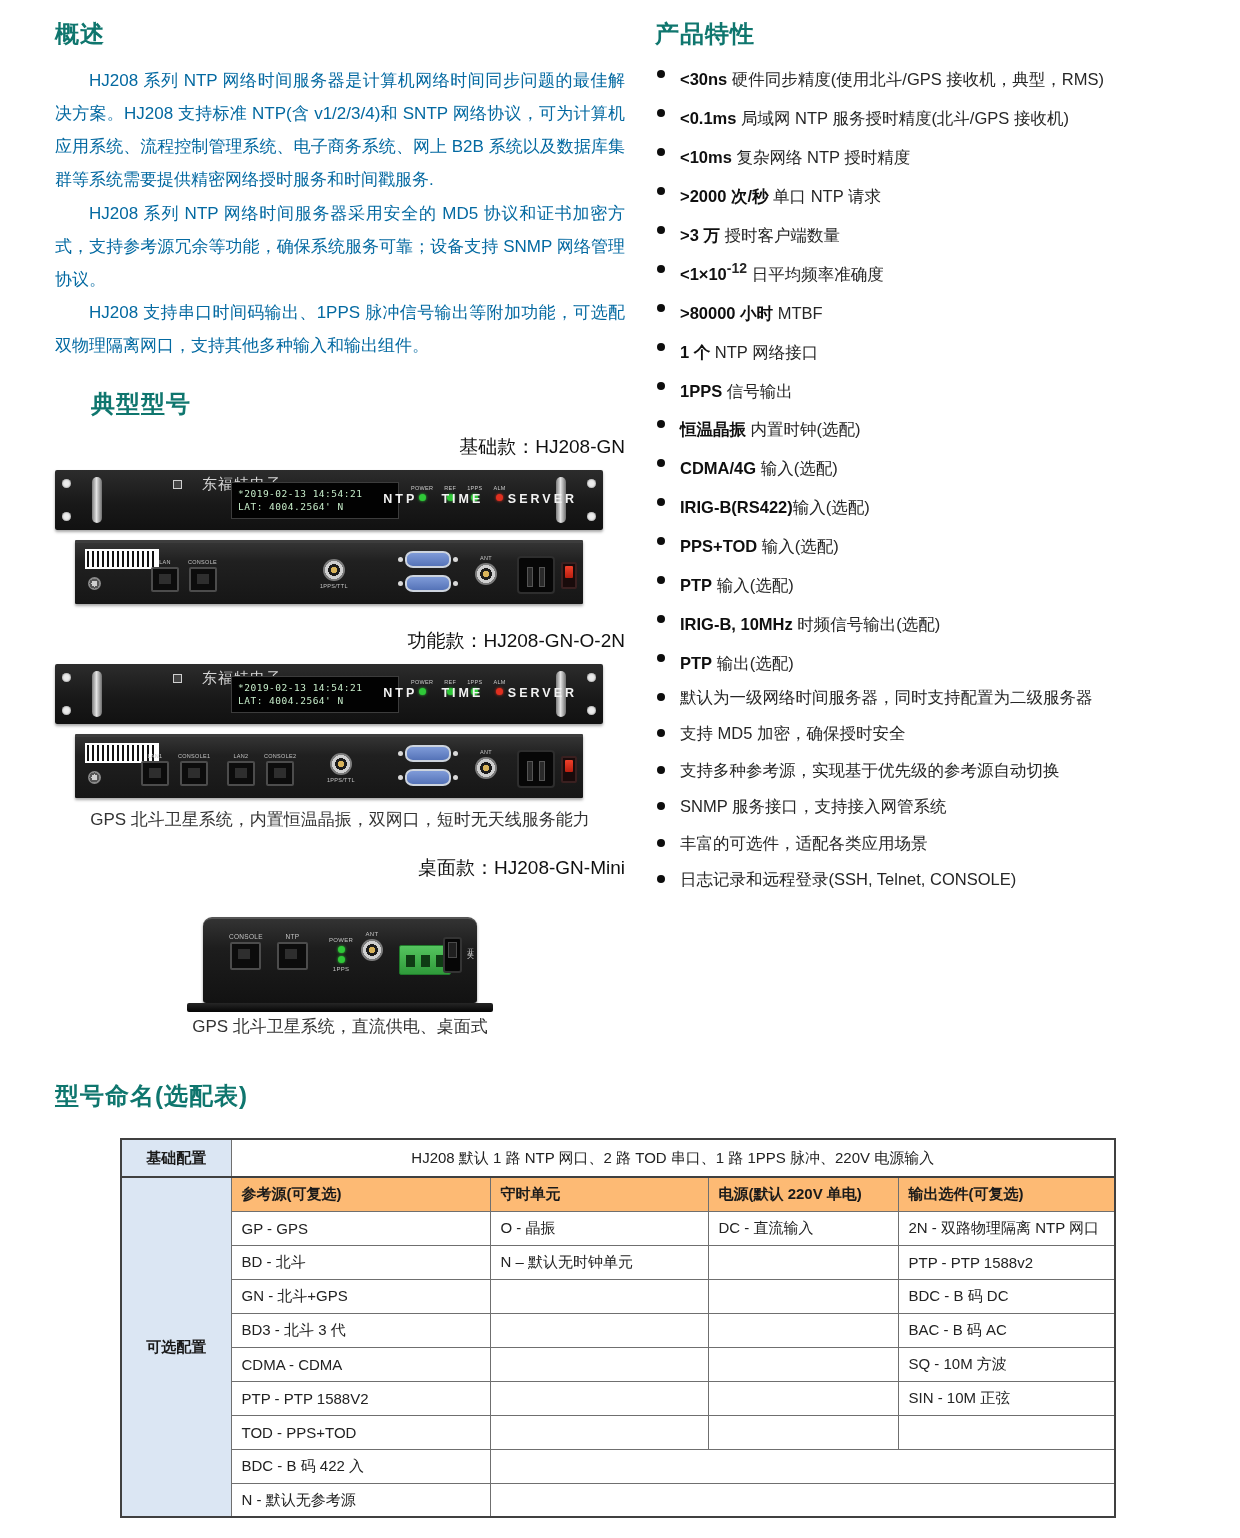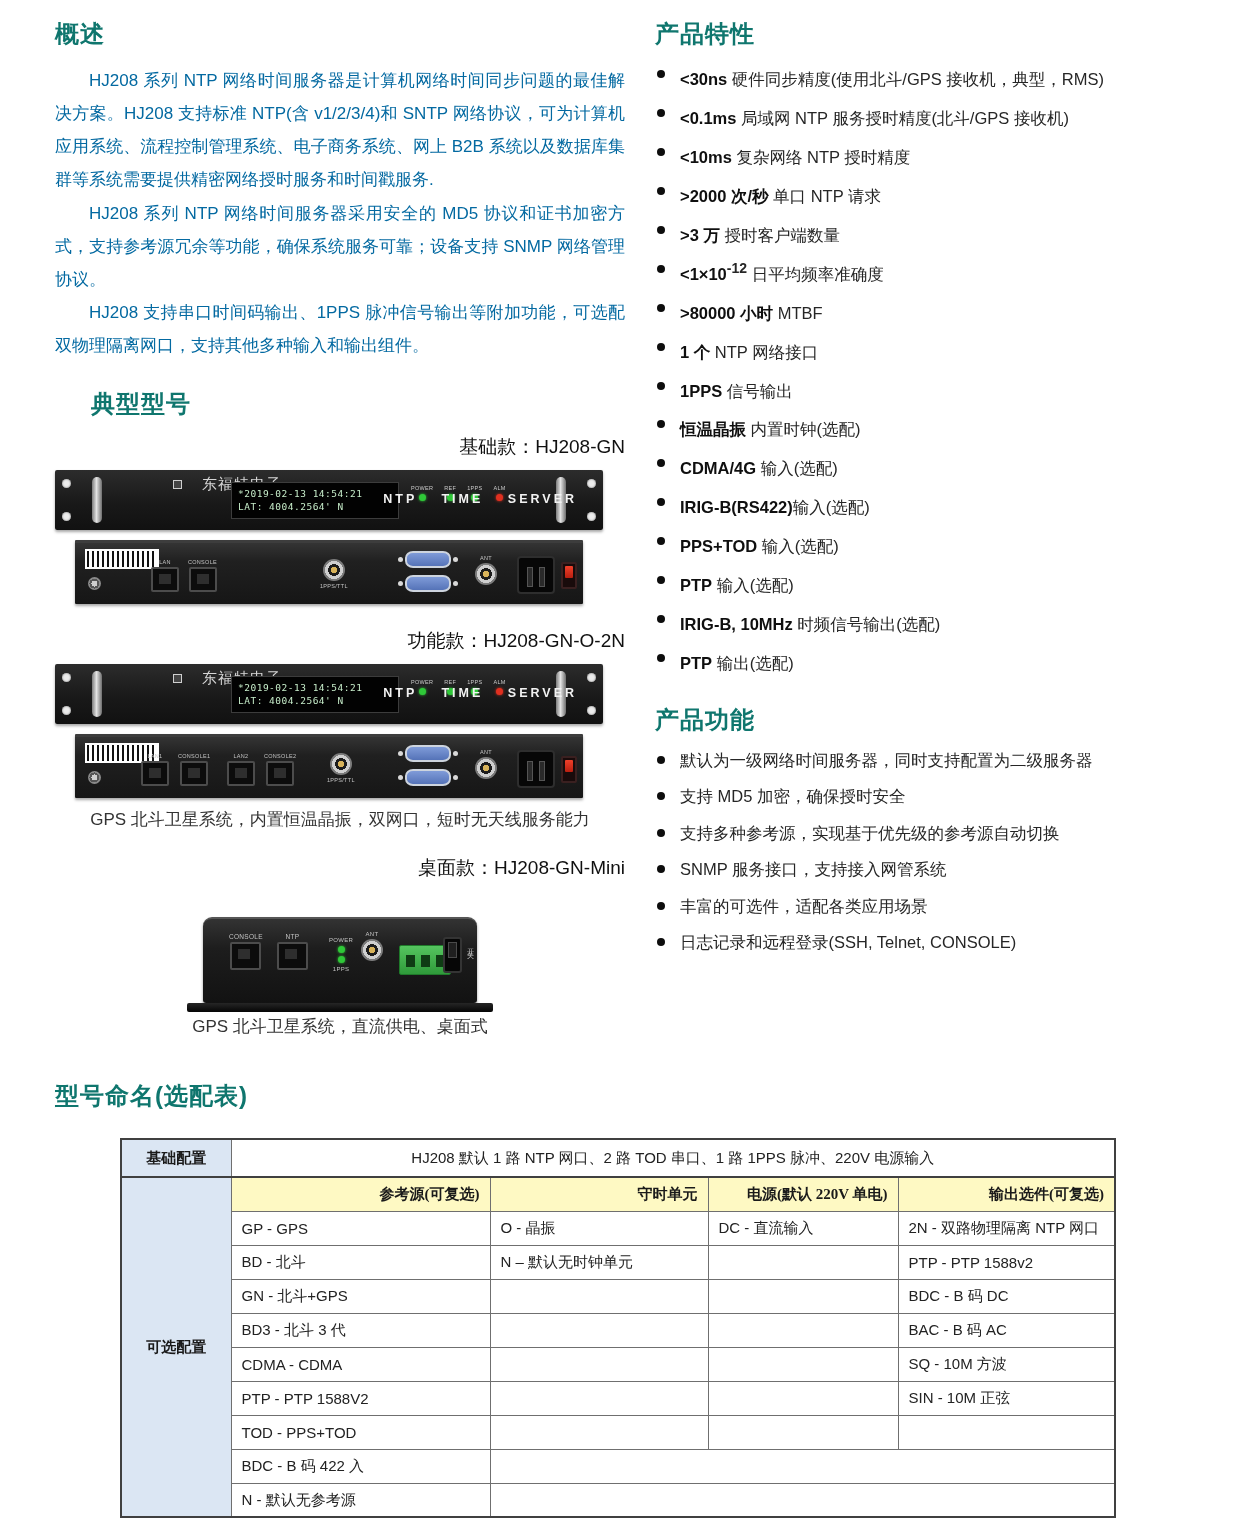--- a/index.html
+++ b/index.html
@@ -337,7 +337,6 @@
         <li><span class="b-prefix">PTP</span><sup class="b-sup"></sup><span> 输出(选配)</span></li>
       </ul>
 
-      <h2 class="sec funcs-h">产品功能</h2>
       <ul class="blist funcs">
         <li>默认为一级网络时间服务器，同时支持配置为二级服务器</li>
         <li>支持 MD5 加密，确保授时安全</li>

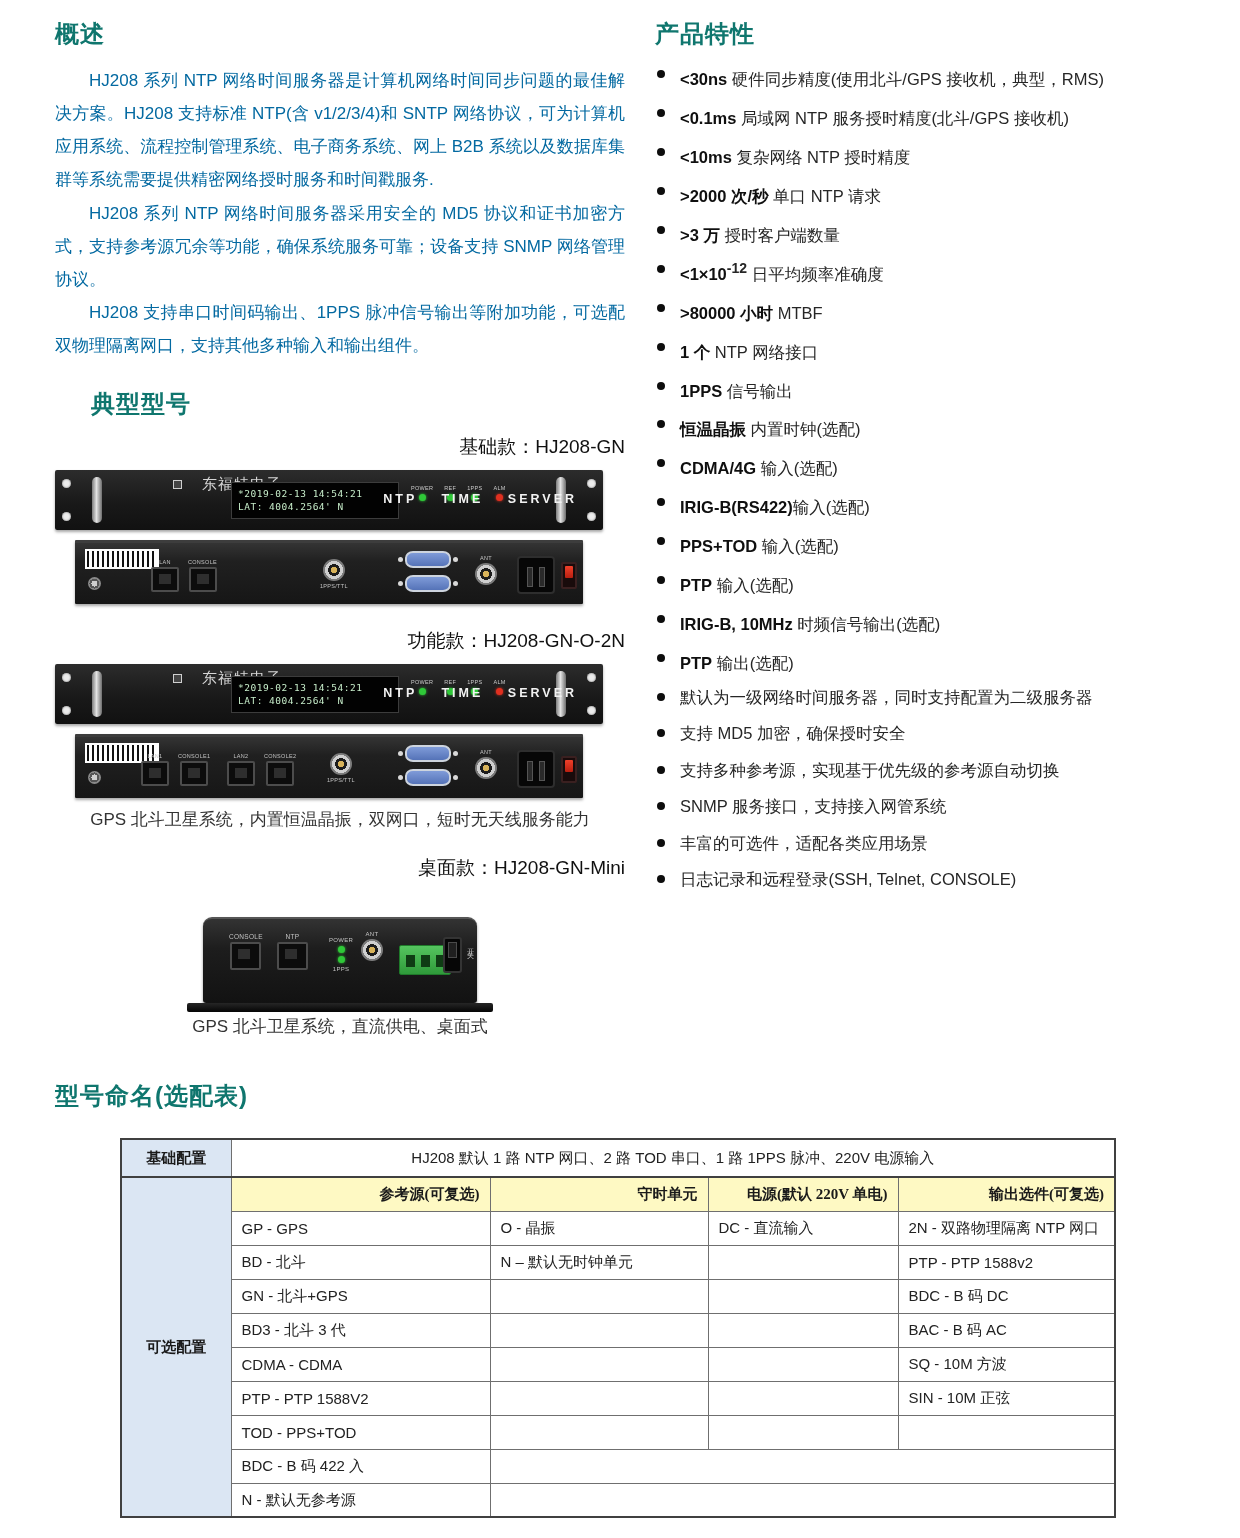--- a/index.html
+++ b/index.html
@@ -119,7 +119,7 @@
              font-size:15px; color:#222; border:2px solid #404040; }
   table.nt td, table.nt th { border:1px solid #6f6f6f; height:34px; padding:2px 10px; overflow:hidden; white-space:nowrap; }
   table.nt .hdrcell { background:#dbe6f3; font-weight:bold; text-align:center; color:#1a1a1a; }
-  table.nt th { background:#fef9c3; font-weight:bold; text-align:right; color:#1a1a1a;font-family:Liberation Serif, serif; }
+  table.nt th { background:#fdba74; font-weight:bold; text-align:left; color:#1a1a1a; }
   table.nt .base-row td { height:38px; border-bottom:2px solid #404040; }
   table.nt .base-val { text-align:center; }
   table.nt td.datac { text-align:left; }

